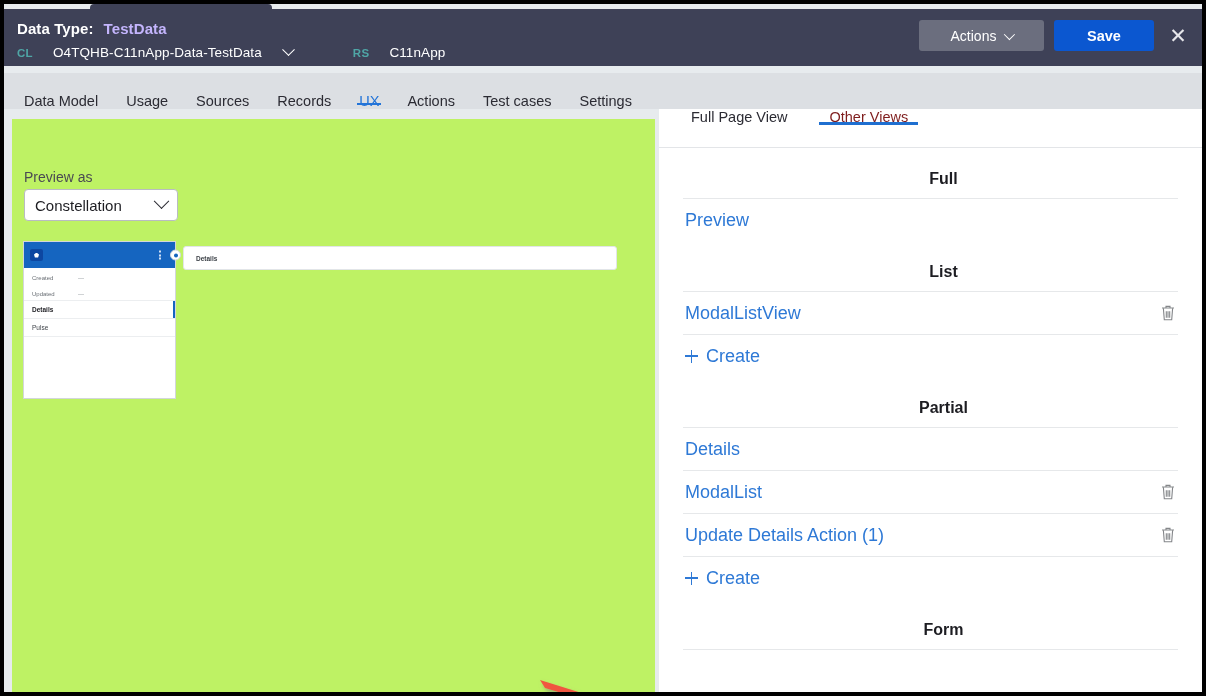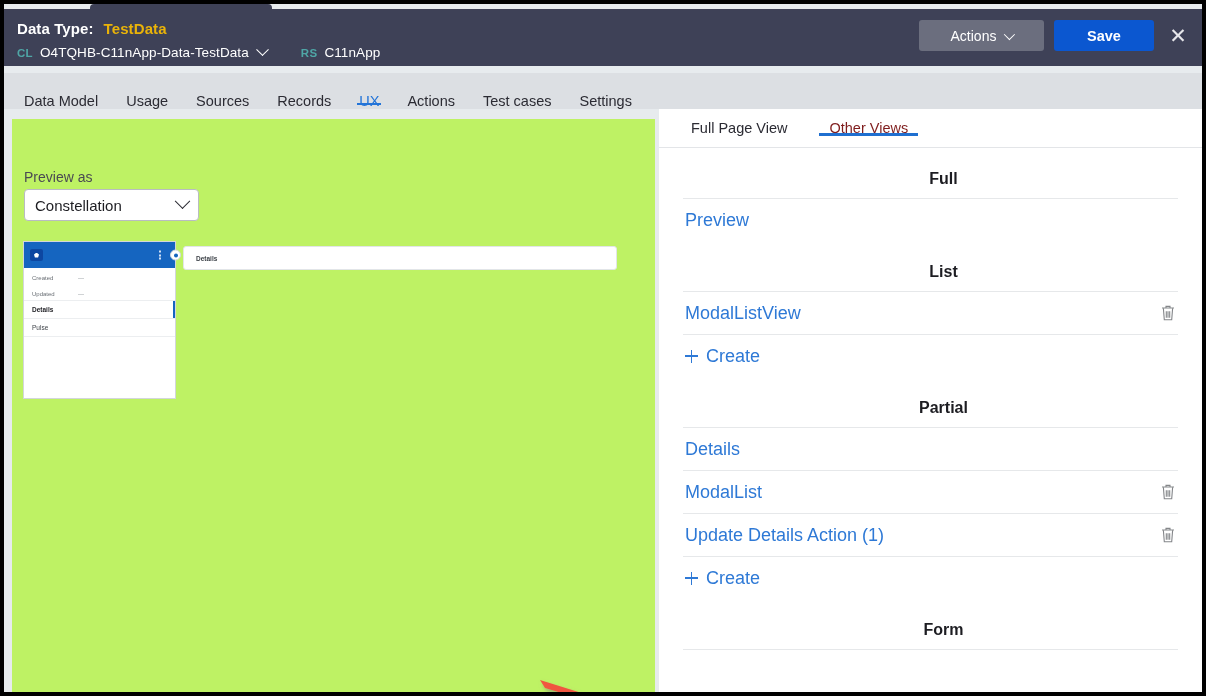--- a/index.html
+++ b/index.html
@@ -35,7 +35,7 @@
     font-size: 15px; font-weight: bold; color: #ffffff; letter-spacing: .1px;
   }
   .hdr-value {
-    font-size: 15px; font-weight: bold; color: #eab308; letter-spacing: .1px;
+    font-size: 15px; font-weight: bold; color: #c4b5fd; letter-spacing: .1px;
   }
   .hdr-sub-row {
     position: absolute; left: 13px; top: 36px;

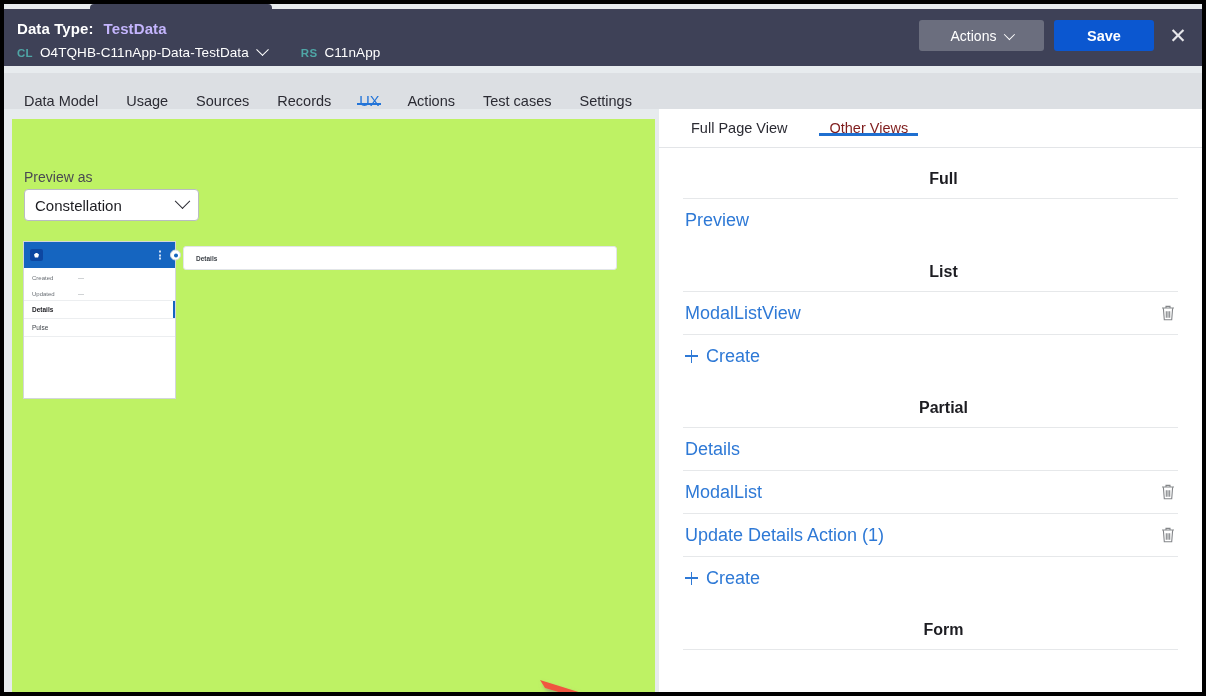--- a/index.html
+++ b/index.html
@@ -39,7 +39,7 @@
   }
   .hdr-sub-row {
     position: absolute; left: 13px; top: 36px;
-    display: flex; align-items: center; gap: 7px;
+    display: flex; align-items: center; gap: 20px;
   }
   .badge {
     font-size: 11.5px; font-weight: bold; color: #4fa6a6; letter-spacing: .3px;

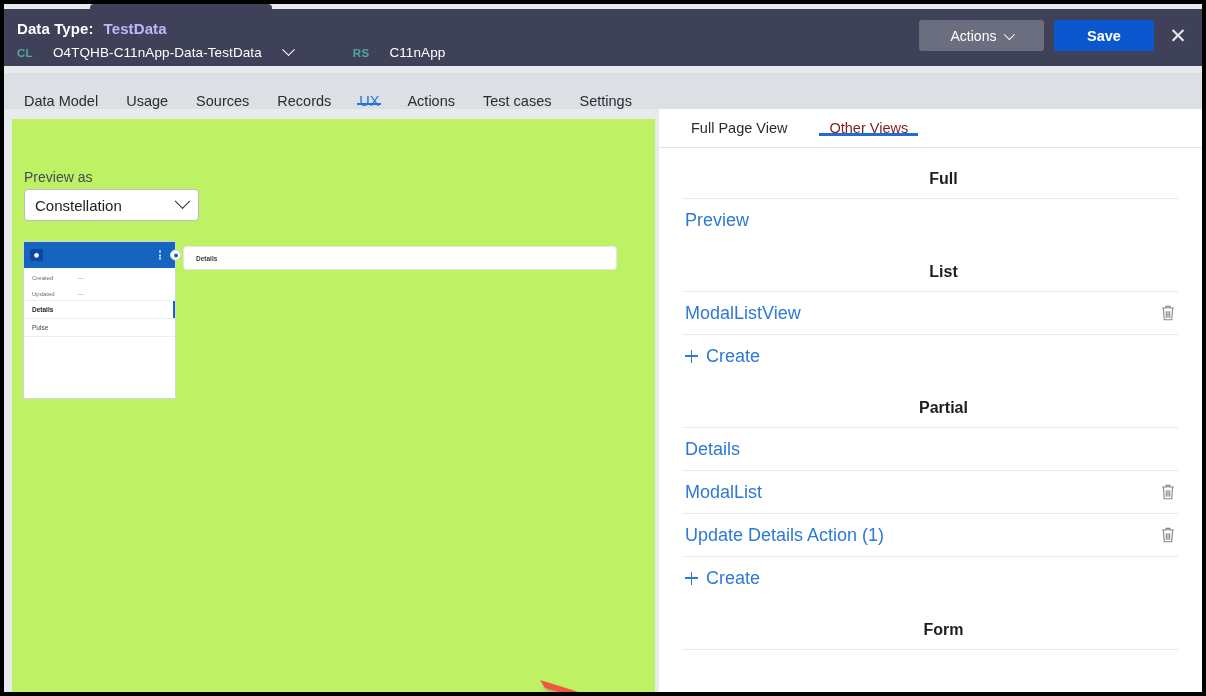--- a/index.html
+++ b/index.html
@@ -192,7 +192,7 @@
   }
   .rp-tabs {
     height: 39px; border-bottom: 1px solid #e3e5e8;
-    display: flex; align-items: center; padding-left: 22px;
+    display: flex; align-items: flex-start; padding-left: 22px;
   }
   .rp-tab {
     position: relative; display: flex; align-items: center;

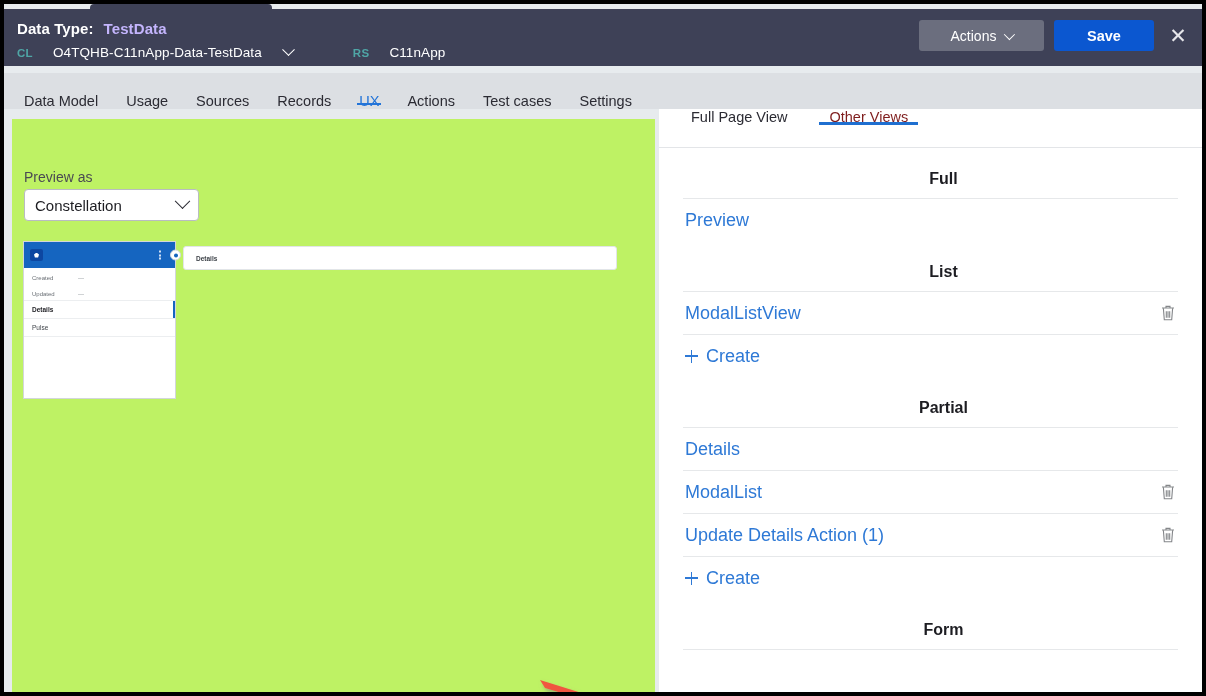--- a/index.html
+++ b/index.html
@@ -114,7 +114,7 @@
   }
   .select-box {
     position: absolute; left: 12px; top: 70px;
-    width: 175px; height: 32px;
+    width: 154px; height: 32px;
     background: #ffffff; border: 1px solid #b9bcc2; border-radius: 4px;
     display: flex; align-items: center; padding: 0 10px;
     font-size: 15px; color: #1d1d22; cursor: pointer;

